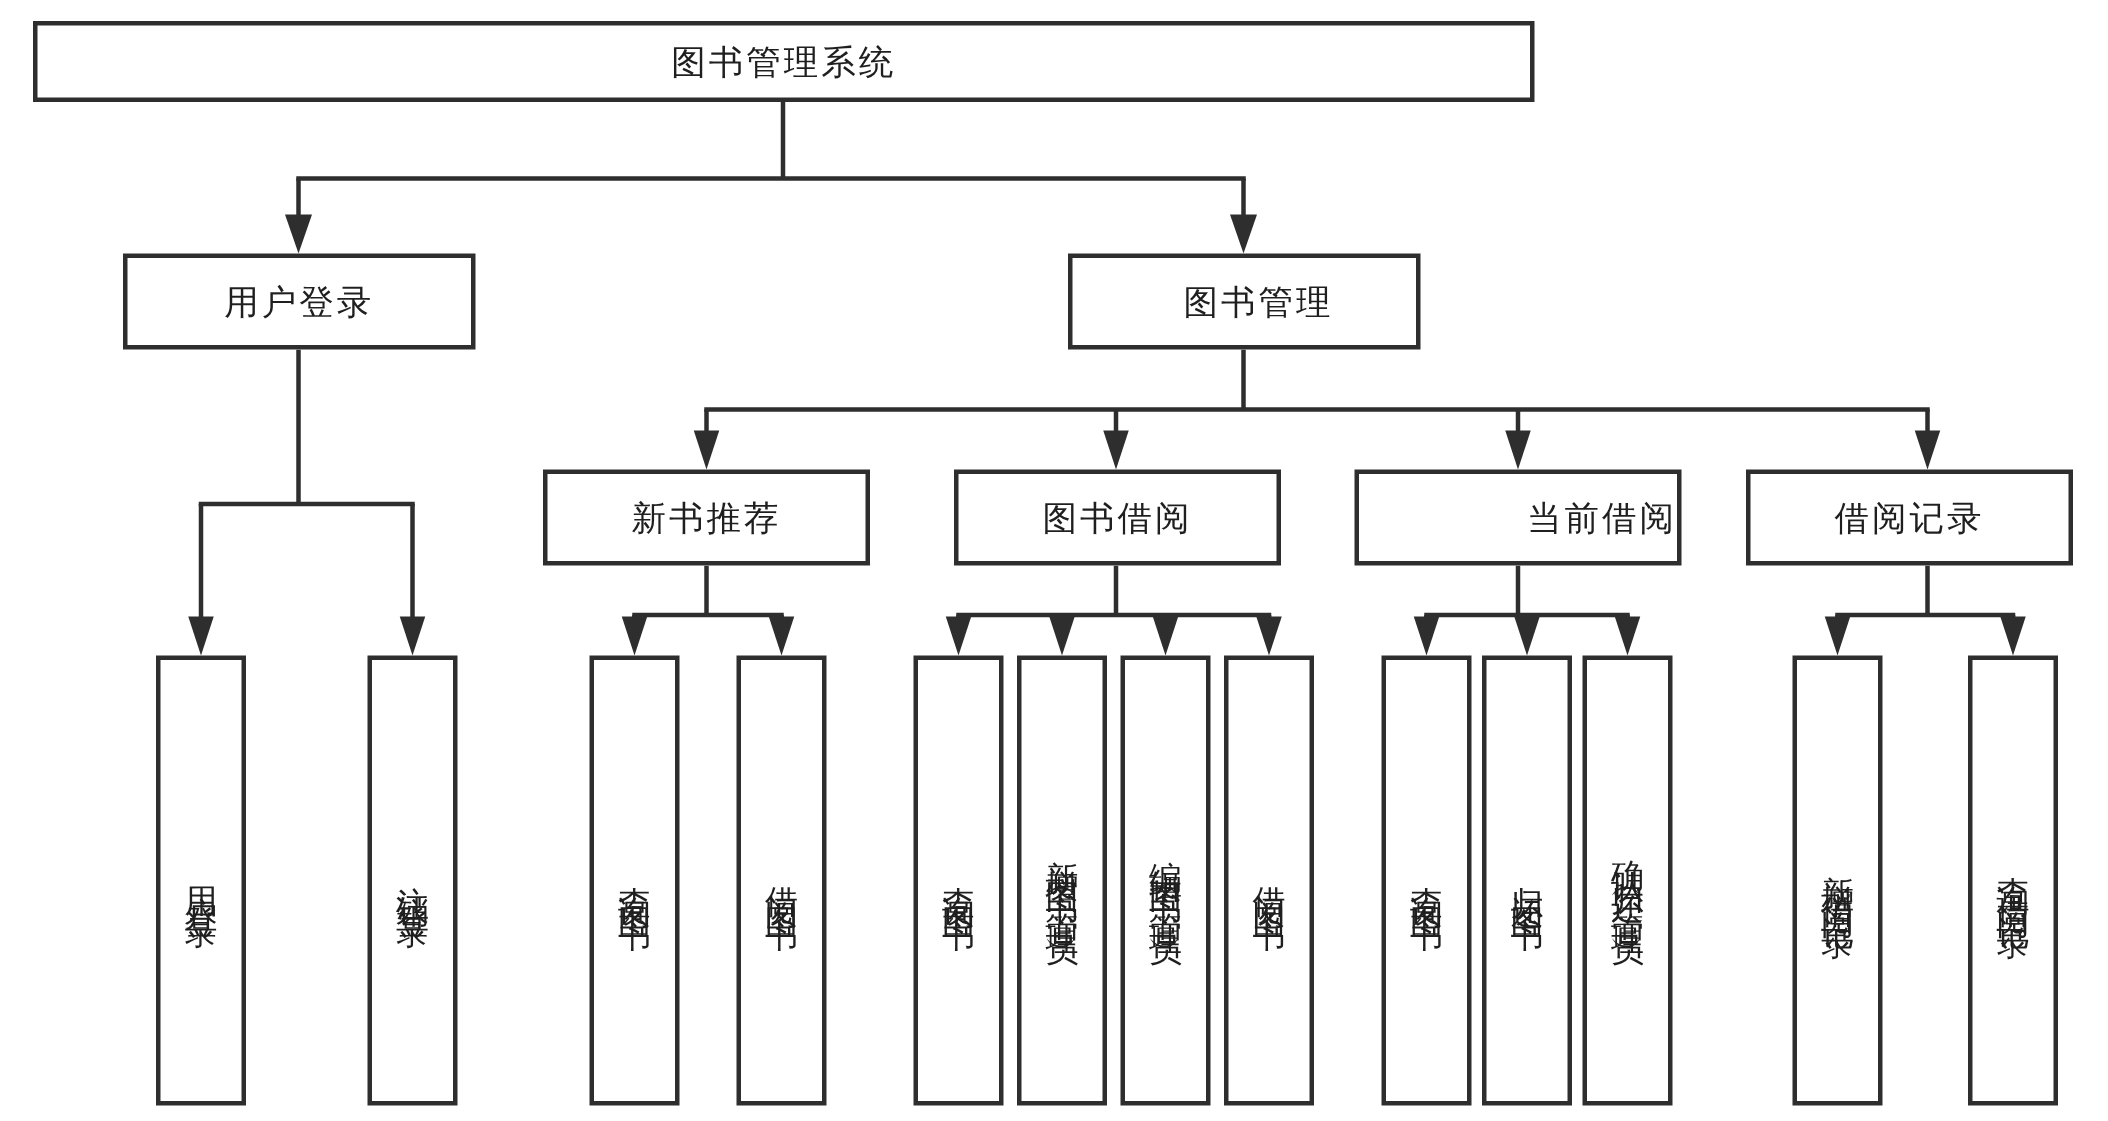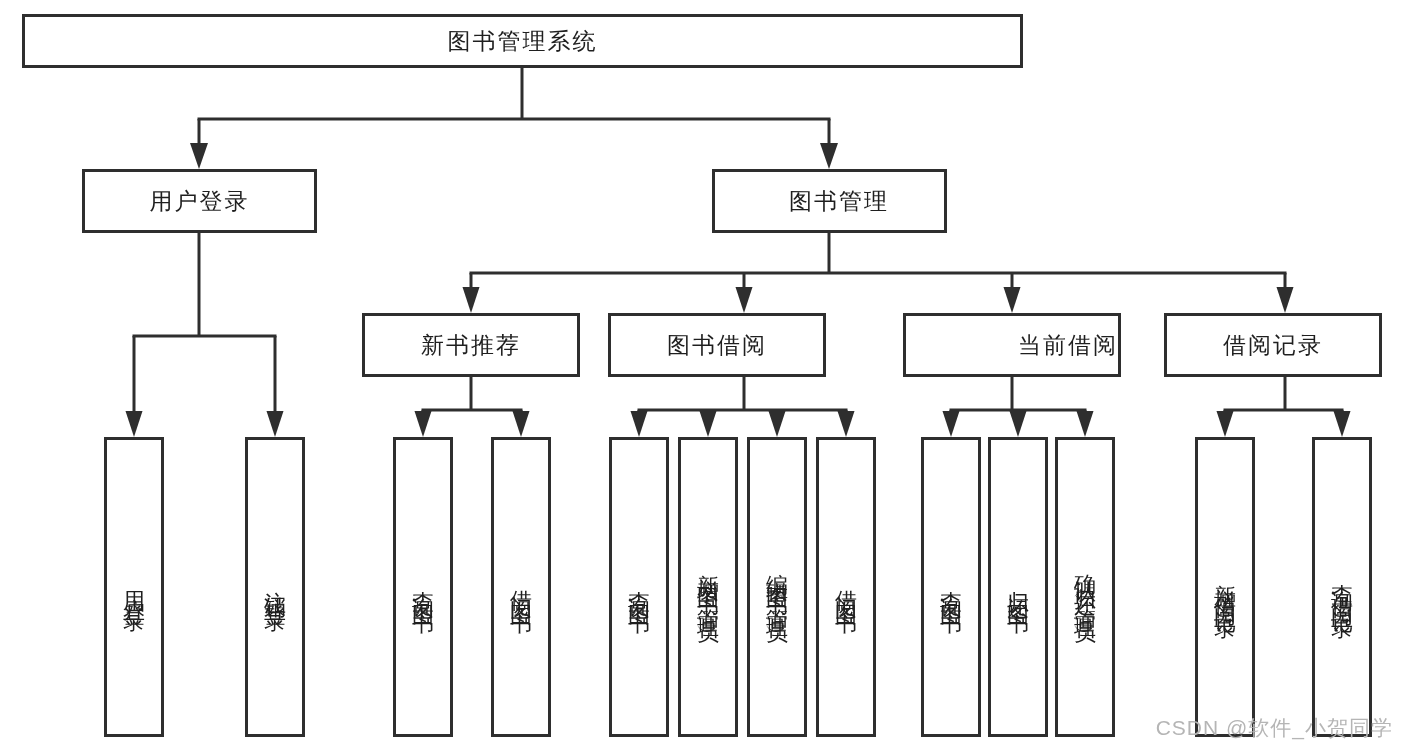--- a/index.html
+++ b/index.html
@@ -130,7 +130,7 @@
   <div class="box" style="left:362px;top:313px;width:218px;height:64px;">
     <span class="lbl">新书推荐</span>
   </div>
-  <div class="box" style="left:608px;top:313px;width:218px;height:64px;">
+  <div class="box" style="left:636px;top:313px;width:218px;height:64px;">
     <span class="lbl">图书借阅</span>
   </div>
   <div class="box" style="left:903px;top:313px;width:218px;height:64px;justify-content:flex-end;">

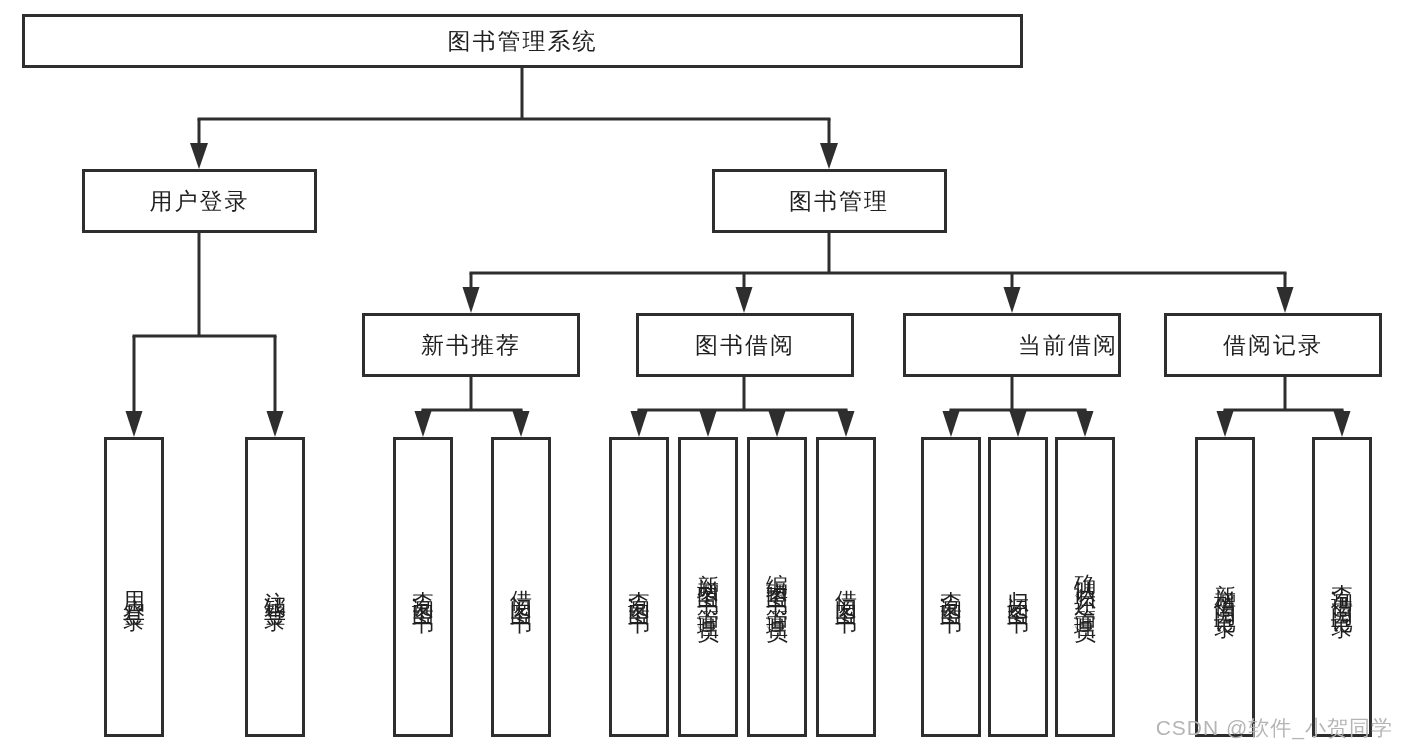--- a/index.html
+++ b/index.html
@@ -184,7 +184,6 @@
     <span class="lbl">查询借阅记录</span>
   </div>
 
-  <div id="watermark">CSDN @软件_小贺同学</div>
 
 </div>
 

